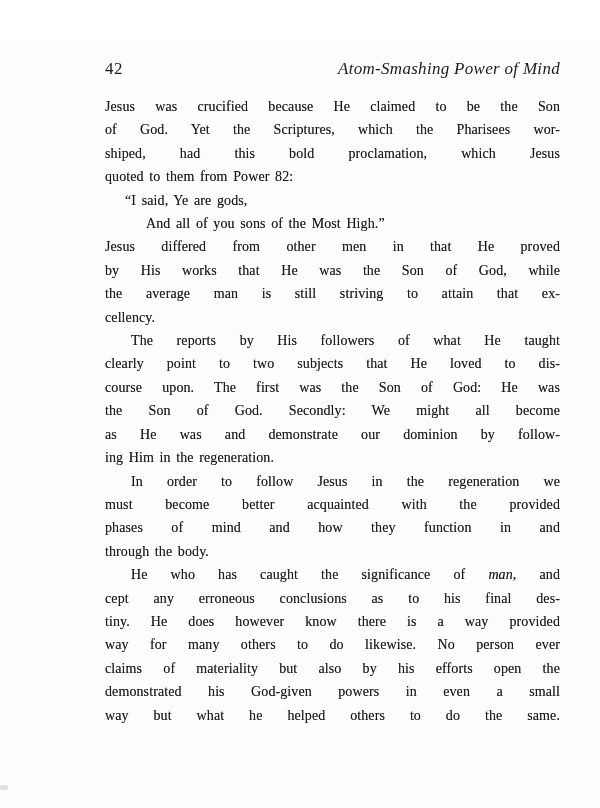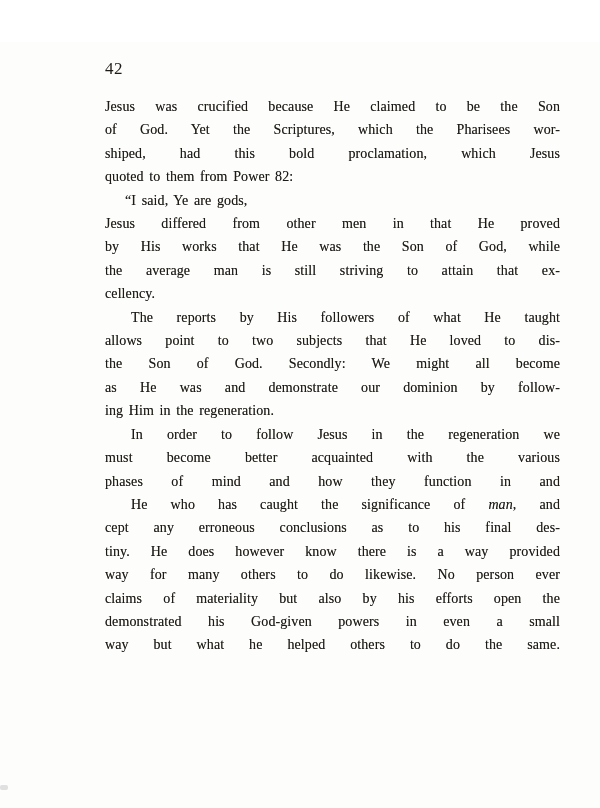--- a/index.html
+++ b/index.html
@@ -59,6 +59,7 @@
   <div class="content">
     <div class="header">
       <span class="pagenum">42</span>
+      <span class="running-title">Atom-Smashing Power of Mind</span>
     </div>
     <div class="bodytext" id="body-text">
         <div class="line j"><span>Jesus was crucified because He claimed to be the Son</span></div>

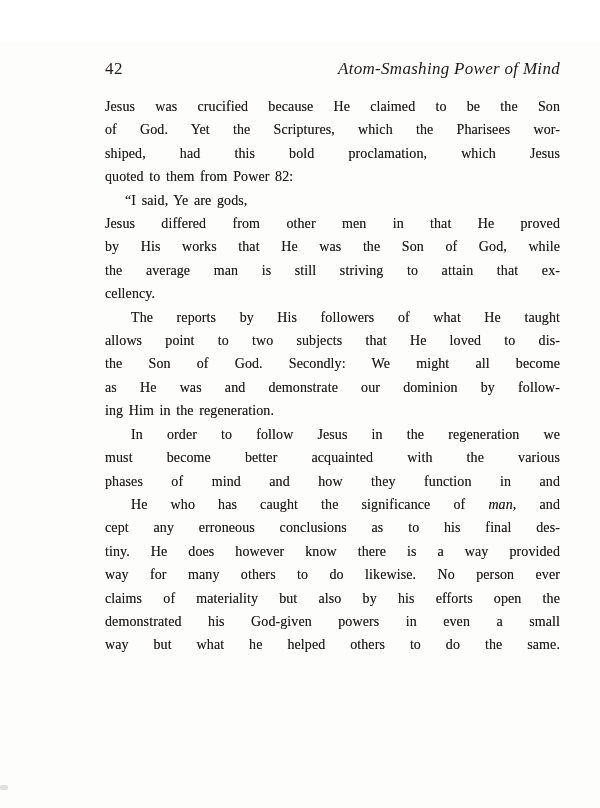--- a/index.html
+++ b/index.html
@@ -67,6 +67,7 @@
         <div class="line j"><span>shiped, had this bold proclamation, which Jesus</span></div>
         <div class="line"><span>quoted to them from Power 82:</span></div>
         <div class="line q1"><span>“I said, Ye are gods,</span></div>
+        <div class="line q2"><span>And all of you sons of the Most High.”</span></div>
         <div class="line j"><span>Jesus differed from other men in that He proved</span></div>
         <div class="line j"><span>by His works that He was the Son of God, while</span></div>
         <div class="line j"><span>the average man is still striving to attain that ex-</span></div>

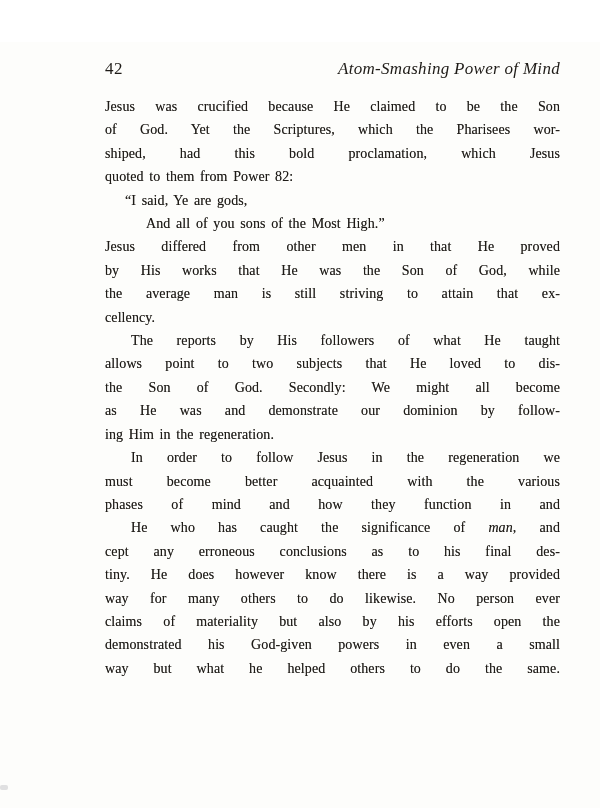--- a/index.html
+++ b/index.html
@@ -73,7 +73,7 @@
         <div class="line j"><span>the average man is still striving to attain that ex-</span></div>
         <div class="line"><span>cellency.</span></div>
         <div class="line j p"><span>The reports by His followers of what He taught</span></div>
-        <div class="line j"><span>allows point to two subjects that He loved to dis-</span></div>
+        <div class="line j"><span>clearly point to two subjects that He loved to dis-</span></div>
         <div class="line j"><span>the Son of God. Secondly: We might all become</span></div>
         <div class="line j"><span>as He was and demonstrate our dominion by follow-</span></div>
         <div class="line"><span>ing Him in the regeneration.</span></div>

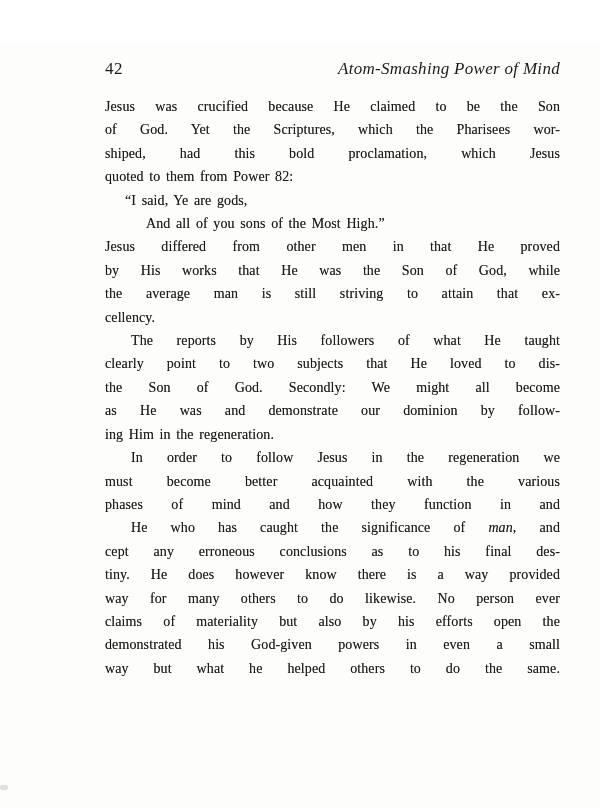--- a/index.html
+++ b/index.html
@@ -74,6 +74,7 @@
         <div class="line"><span>cellency.</span></div>
         <div class="line j p"><span>The reports by His followers of what He taught</span></div>
         <div class="line j"><span>clearly point to two subjects that He loved to dis-</span></div>
+        <div class="line j"><span>course upon. The first was the Son of God: He was</span></div>
         <div class="line j"><span>the Son of God. Secondly: We might all become</span></div>
         <div class="line j"><span>as He was and demonstrate our dominion by follow-</span></div>
         <div class="line"><span>ing Him in the regeneration.</span></div>

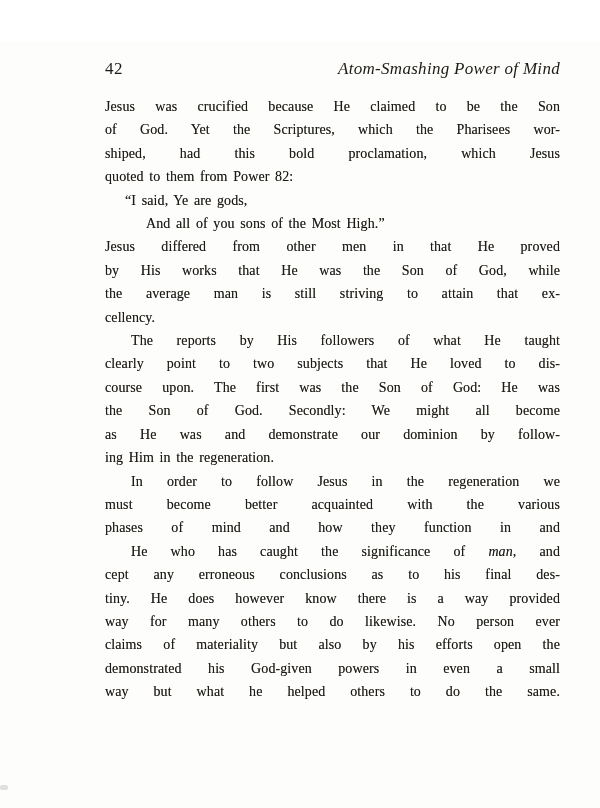--- a/index.html
+++ b/index.html
@@ -79,7 +79,7 @@
         <div class="line j"><span>as He was and demonstrate our dominion by follow-</span></div>
         <div class="line"><span>ing Him in the regeneration.</span></div>
         <div class="line j p"><span>In order to follow Jesus in the regeneration we</span></div>
-        <div class="line j"><span>must become better acquainted with the various</span></div>
+        <div class="line j"><span>must become better acquainted with the provided</span></div>
         <div class="line j"><span>phases of mind and how they function in and</span></div>
         <div class="line j p"><span>He who has caught the significance of </span><span class="it">man</span><span>, and</span></div>
         <div class="line j"><span>cept any erroneous conclusions as to his final des-</span></div>

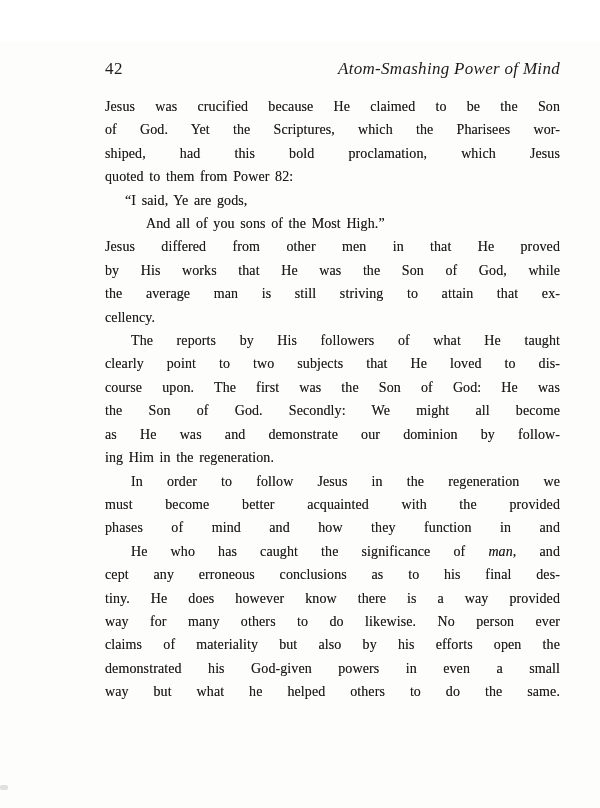--- a/index.html
+++ b/index.html
@@ -81,6 +81,7 @@
         <div class="line j p"><span>In order to follow Jesus in the regeneration we</span></div>
         <div class="line j"><span>must become better acquainted with the provided</span></div>
         <div class="line j"><span>phases of mind and how they function in and</span></div>
+        <div class="line"><span>through the body.</span></div>
         <div class="line j p"><span>He who has caught the significance of </span><span class="it">man</span><span>, and</span></div>
         <div class="line j"><span>cept any erroneous conclusions as to his final des-</span></div>
         <div class="line j"><span>tiny. He does however know there is a way provided</span></div>

